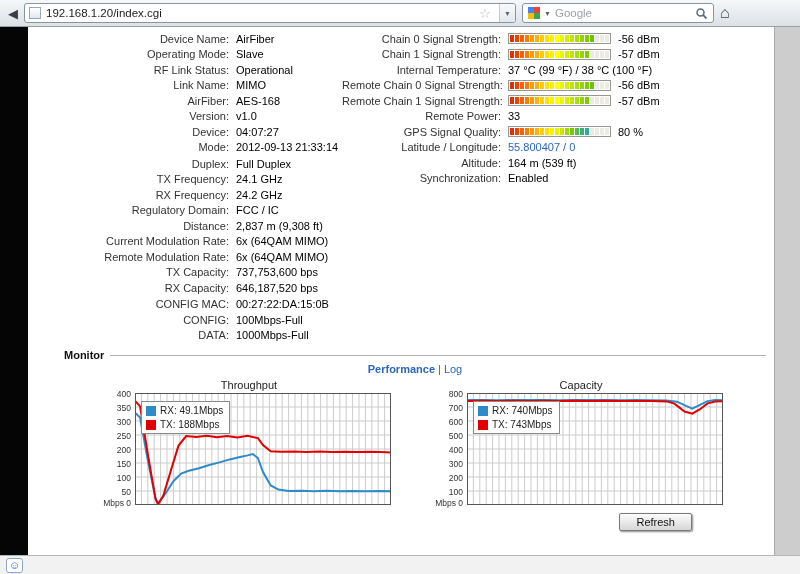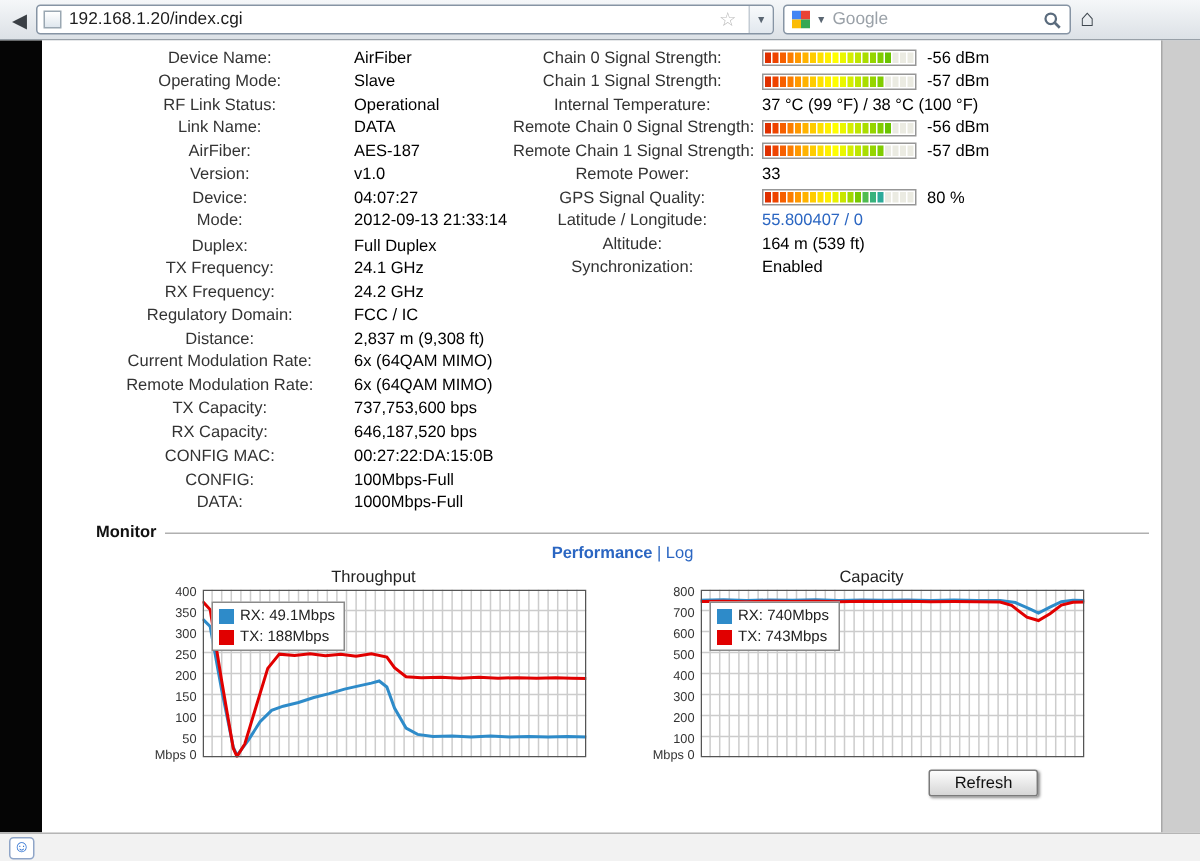--- a/index.html
+++ b/index.html
@@ -35,7 +35,7 @@
   .col-left { width:278px; flex:none; }
   .col-right { flex:1; }
   .status-row { display:flex; align-items:center; height:15.5px; }
-  .row-label { flex:none; text-align:center; color:#333; padding-right:7px; white-space:nowrap; }
+  .row-label { flex:none; text-align:right; color:#333; padding-right:7px; white-space:nowrap; }
   .col-left .row-label { width:172px; }
   .col-right .row-label { width:166px; }
   .row-value-wrap { display:flex; align-items:center; gap:7px; min-width:0; }

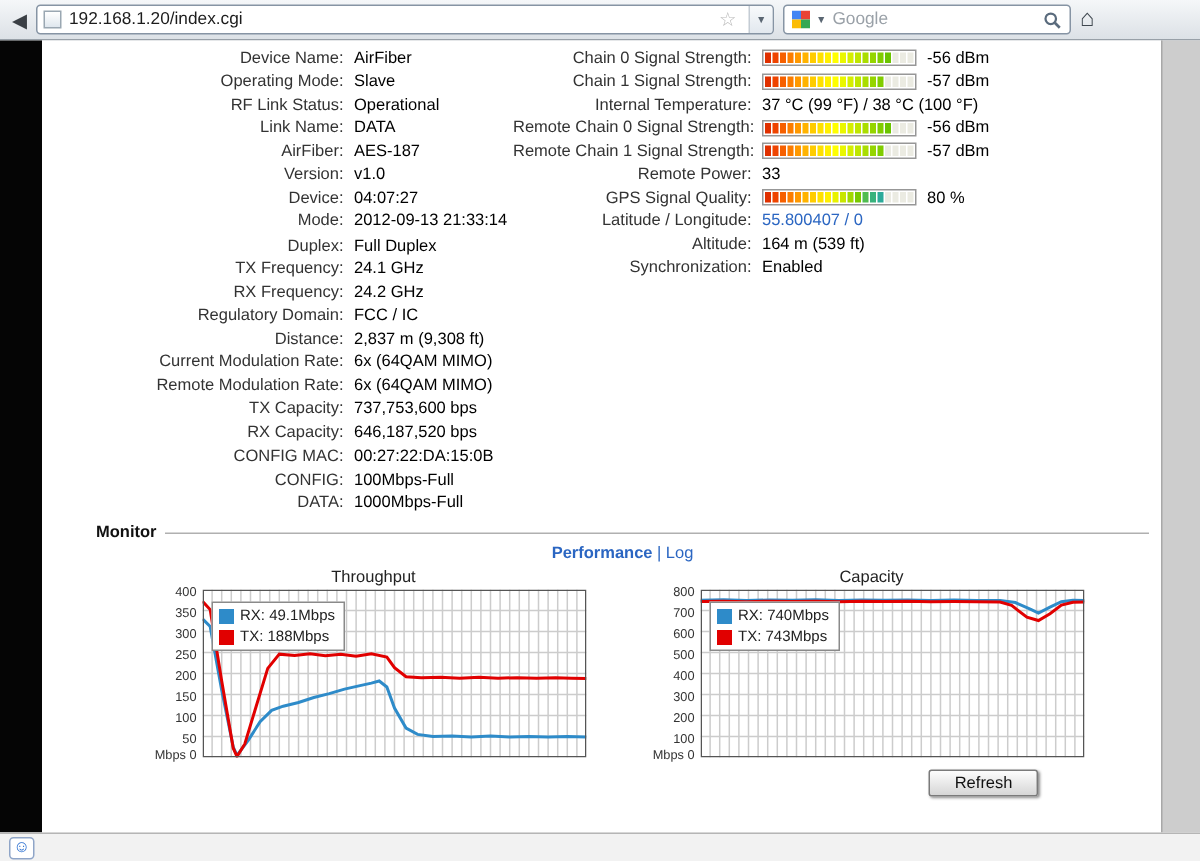--- a/index.html
+++ b/index.html
@@ -142,7 +142,7 @@
               <div class="status-row">
                 <div class="row-label">Link Name:</div>
                 <div class="row-value-wrap">
-                  <div class="row-value">DATA</div>
+                  <div class="row-value">MIMO</div>
                 </div>
               </div>
               <div class="status-row">

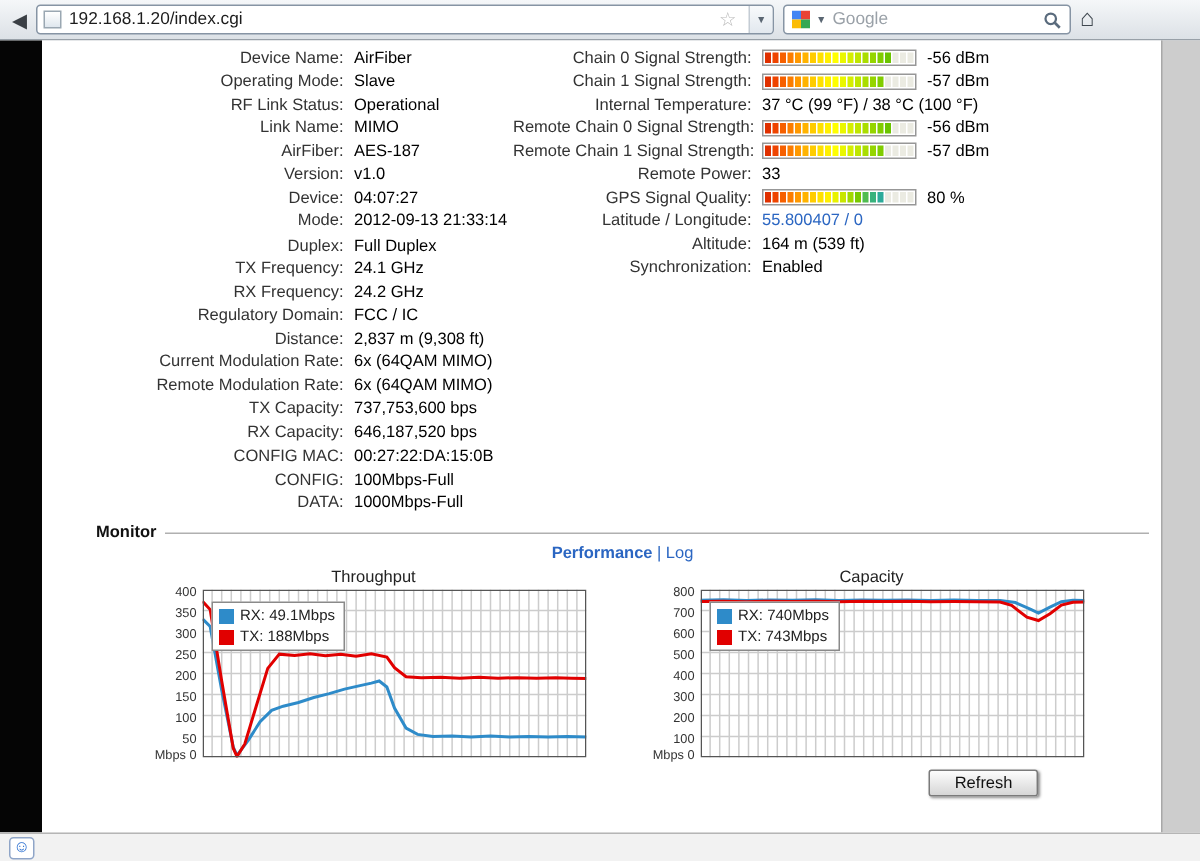--- a/index.html
+++ b/index.html
@@ -148,7 +148,7 @@
               <div class="status-row">
                 <div class="row-label">AirFiber:</div>
                 <div class="row-value-wrap">
-                  <div class="row-value">AES-187</div>
+                  <div class="row-value">AES-168</div>
                 </div>
               </div>
               <div class="status-row">

